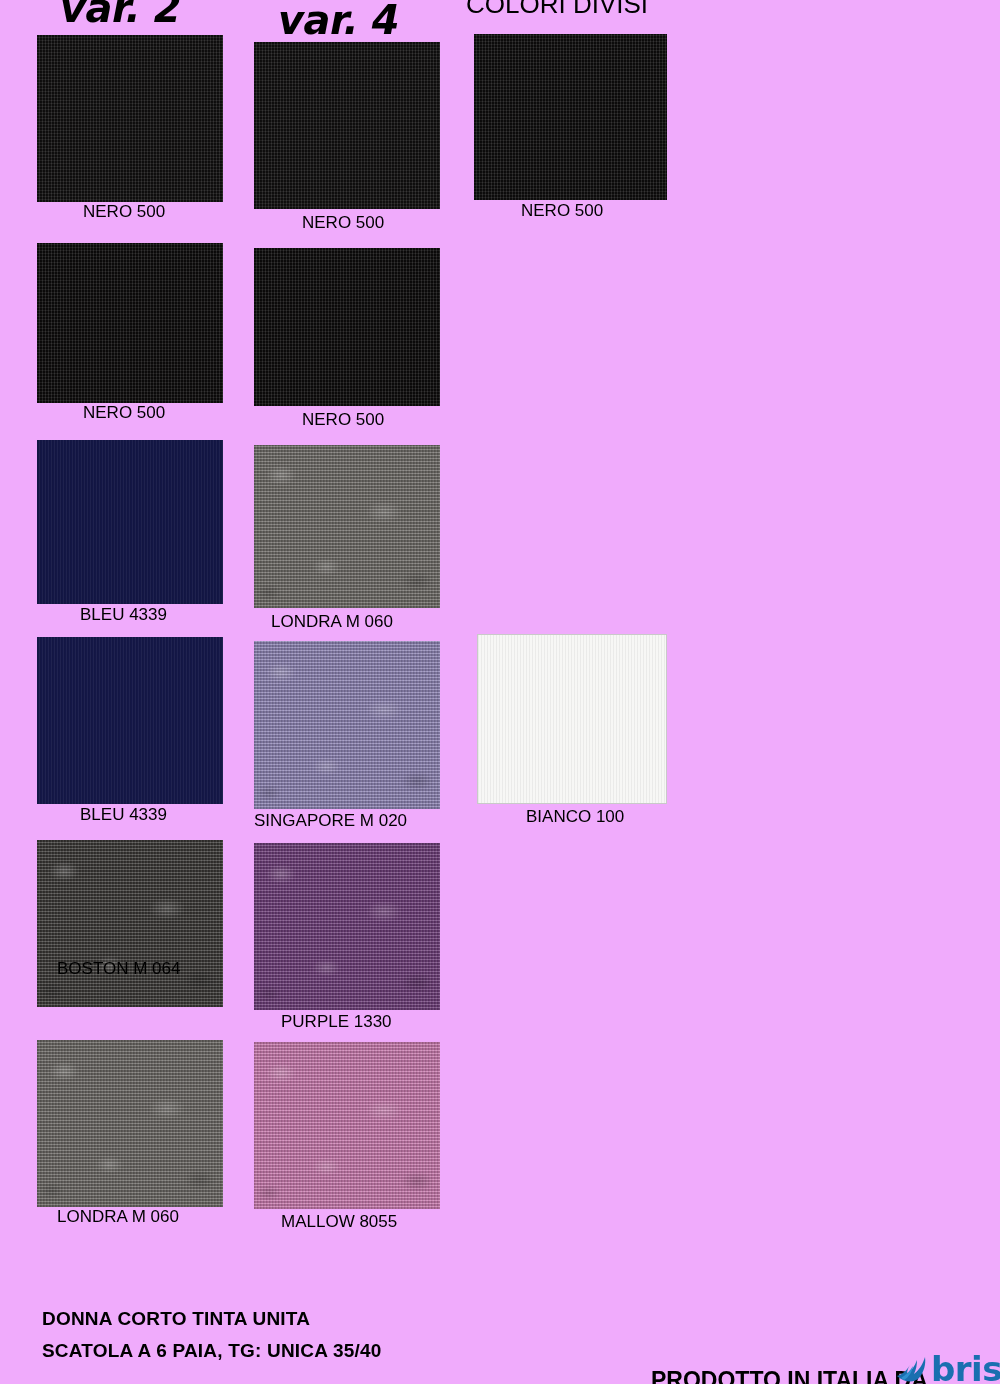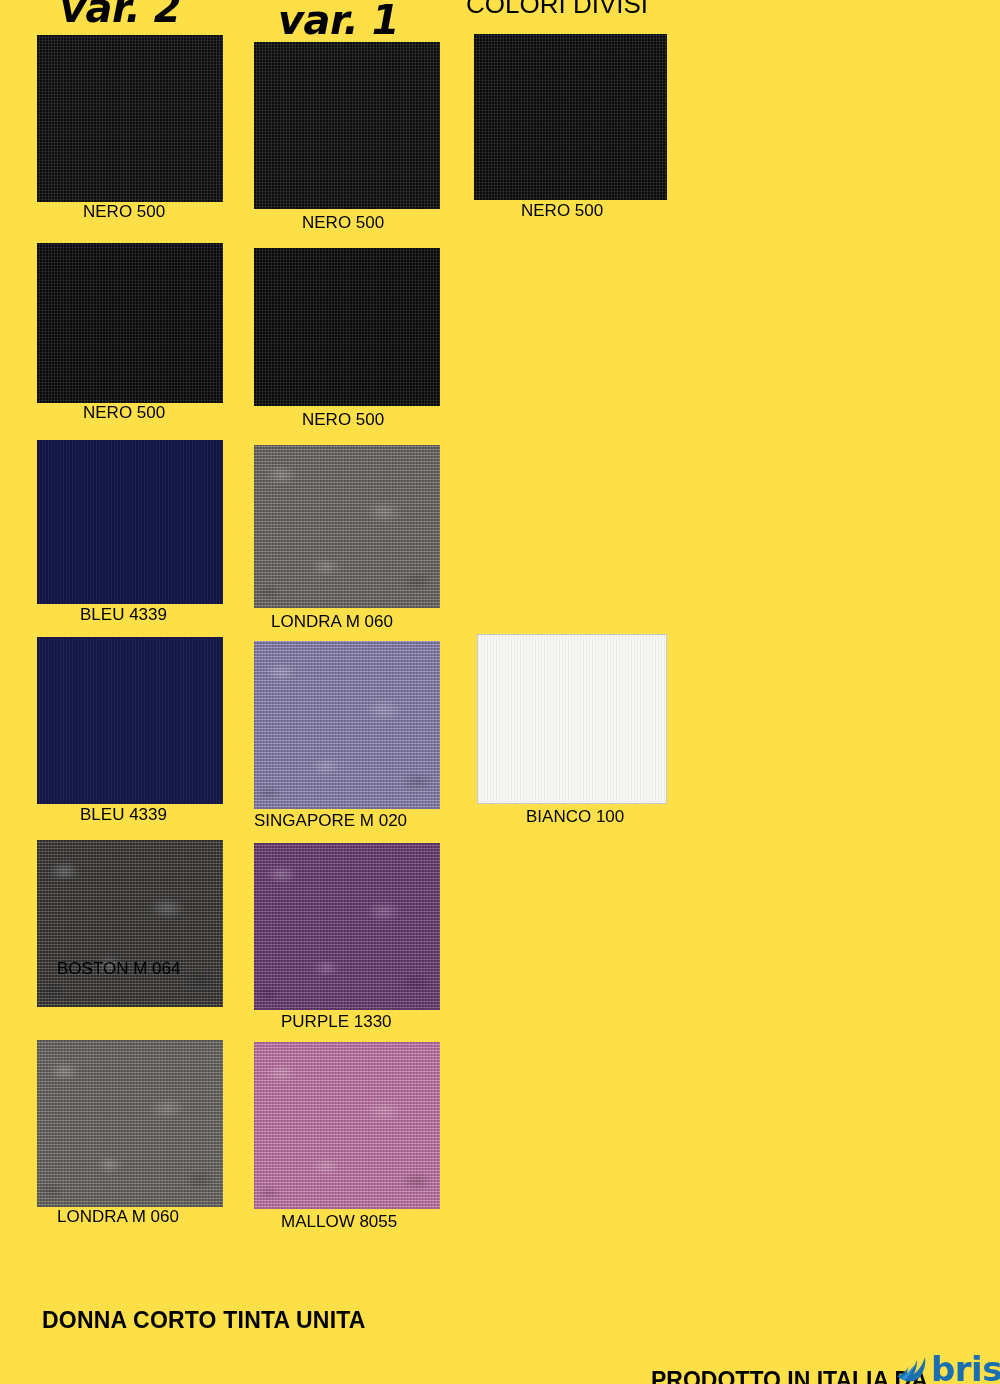--- a/index.html
+++ b/index.html
@@ -17,7 +17,7 @@
     width: 1000px;
     height: 1384px;
     overflow: hidden;
-    background: #fde047;
+    background: #f0abfc;
   }
 
   

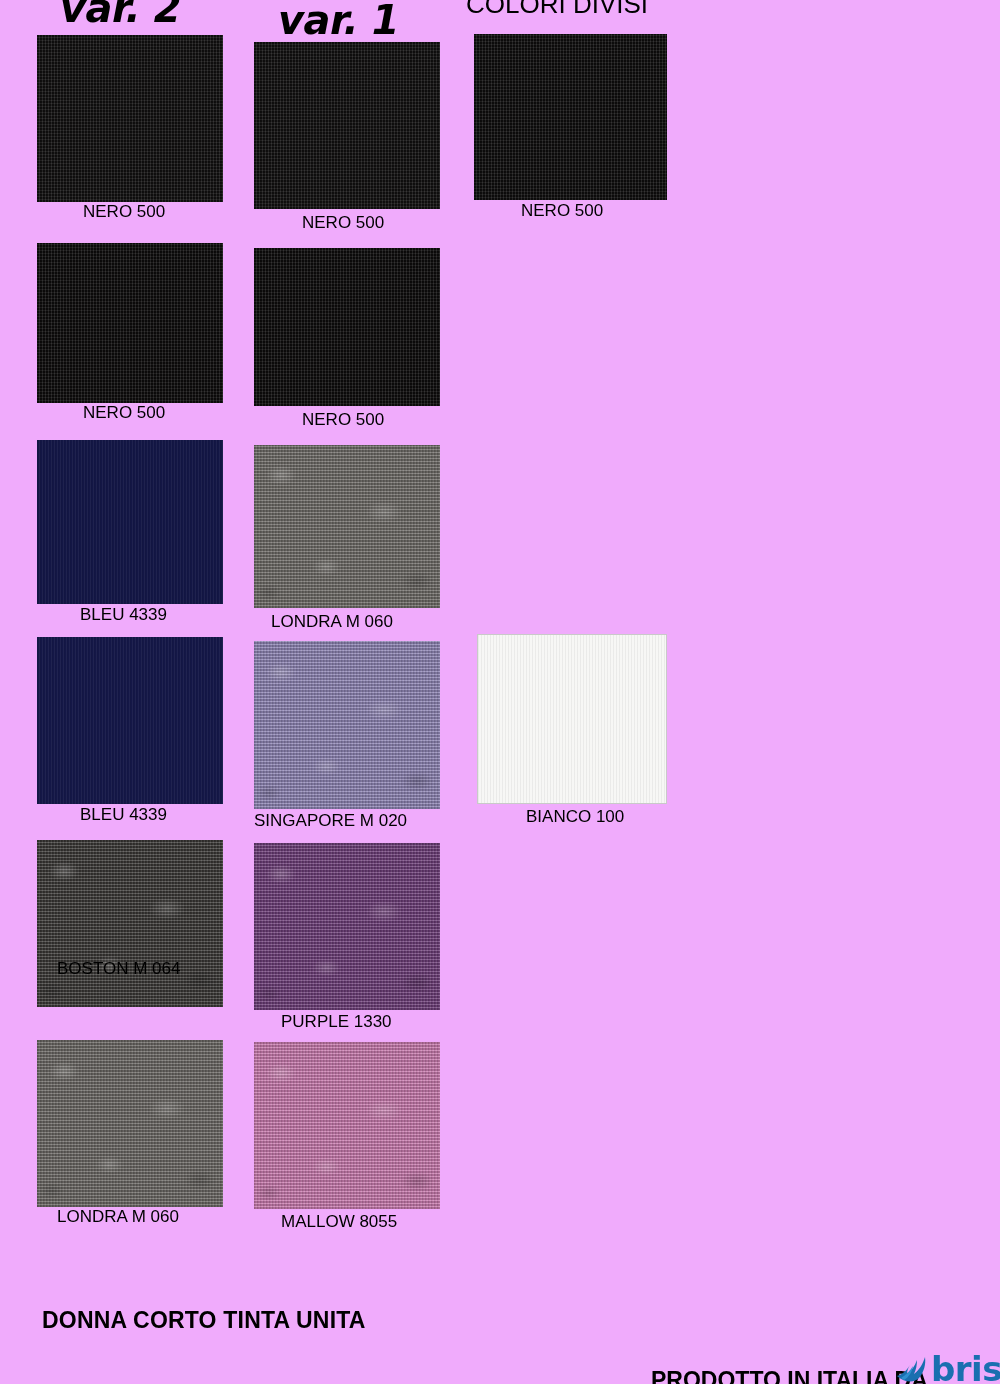--- a/index.html
+++ b/index.html
@@ -167,7 +167,7 @@
 
   <div class="var-head" style="left:60px; top:-12px;">var. 2</div>
 
-  <div class="var-head" style="left:278px; top:0px;">var. 1</div>
+  <div class="var-head" style="left:278px; top:0px;">var. 4</div>
 
   <div class="colori-head" style="left:466px; top:-9px;">COLORI DIVISI</div>
 

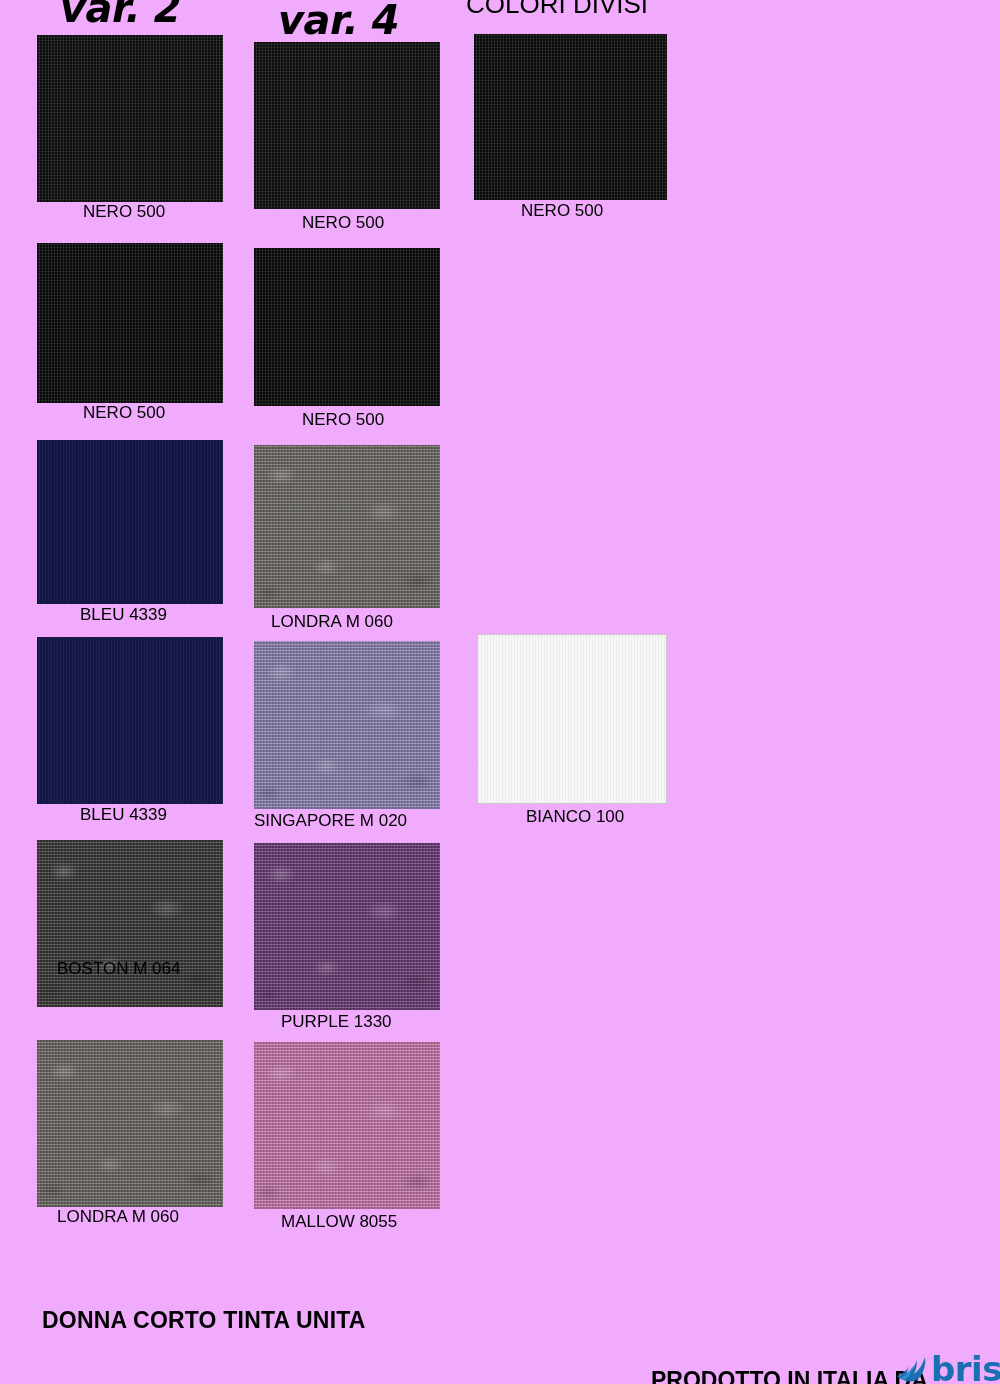--- a/index.html
+++ b/index.html
@@ -130,7 +130,7 @@
     position: absolute;
     font-family: "Liberation Sans", sans-serif;
     font-weight: bold;
-    font-size: 23px;
+    font-size: 19px;
     letter-spacing: 0.2px;
     white-space: nowrap;
     line-height: 1;

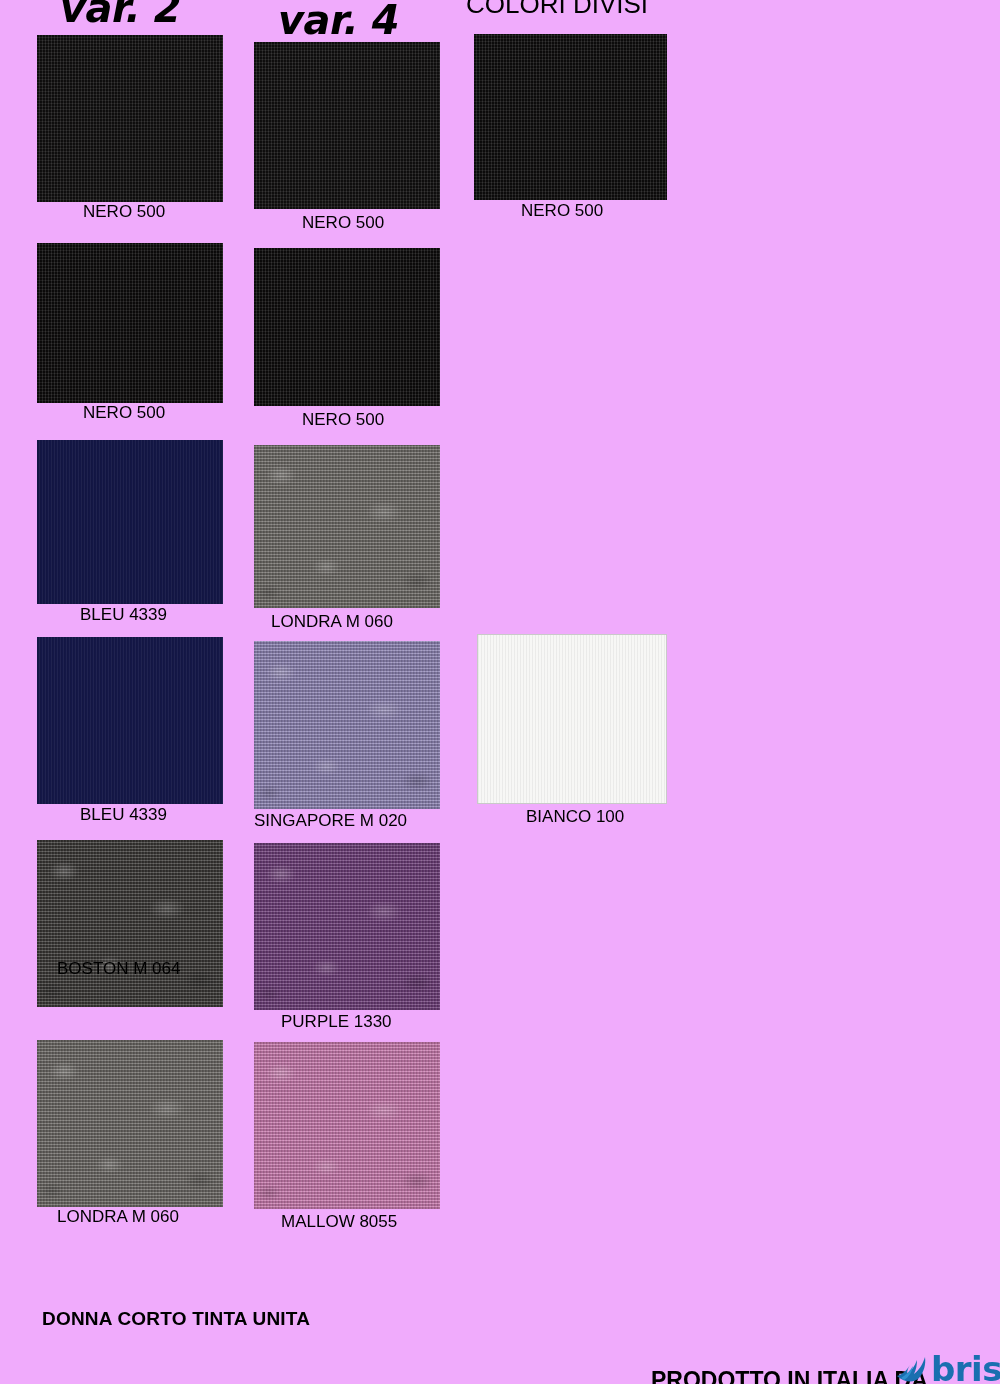--- a/index.html
+++ b/index.html
@@ -244,6 +244,7 @@
 
   <div class="product-line" style="left:42px; top:1309px;">DONNA CORTO TINTA UNITA</div>
 
+  <div class="product-line" style="left:42px; top:1341px;">SCATOLA A 6 PAIA, TG: UNICA 35/40</div>
 
   <div class="footer-text" style="left:651px; top:1369px;">PRODOTTO IN ITALIA DA</div>
 

